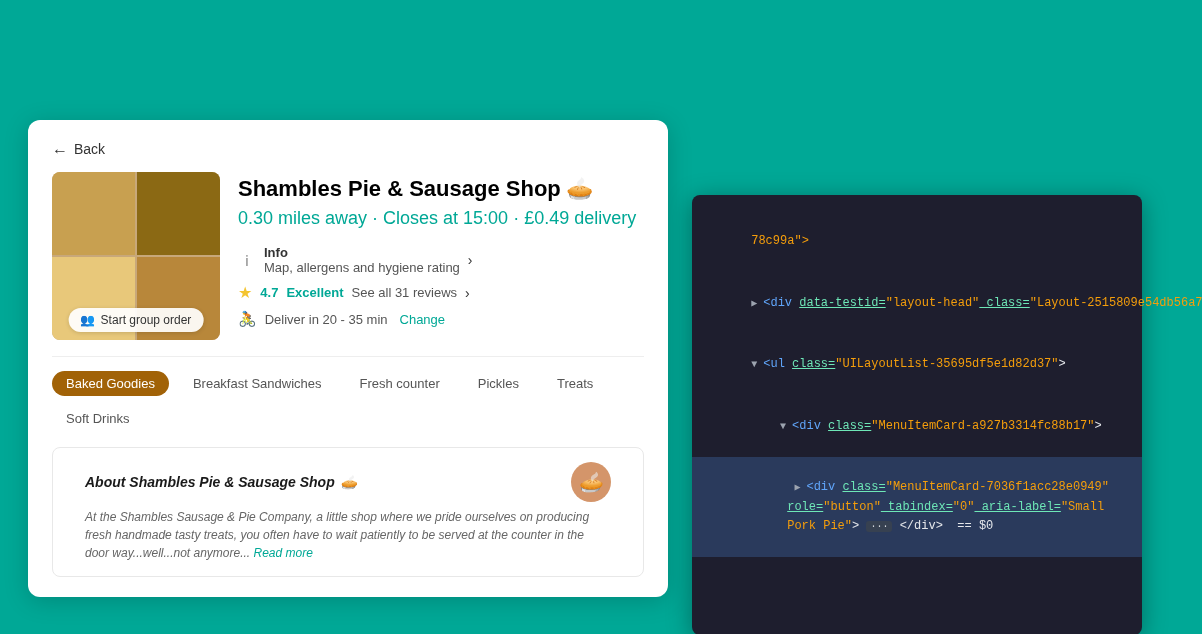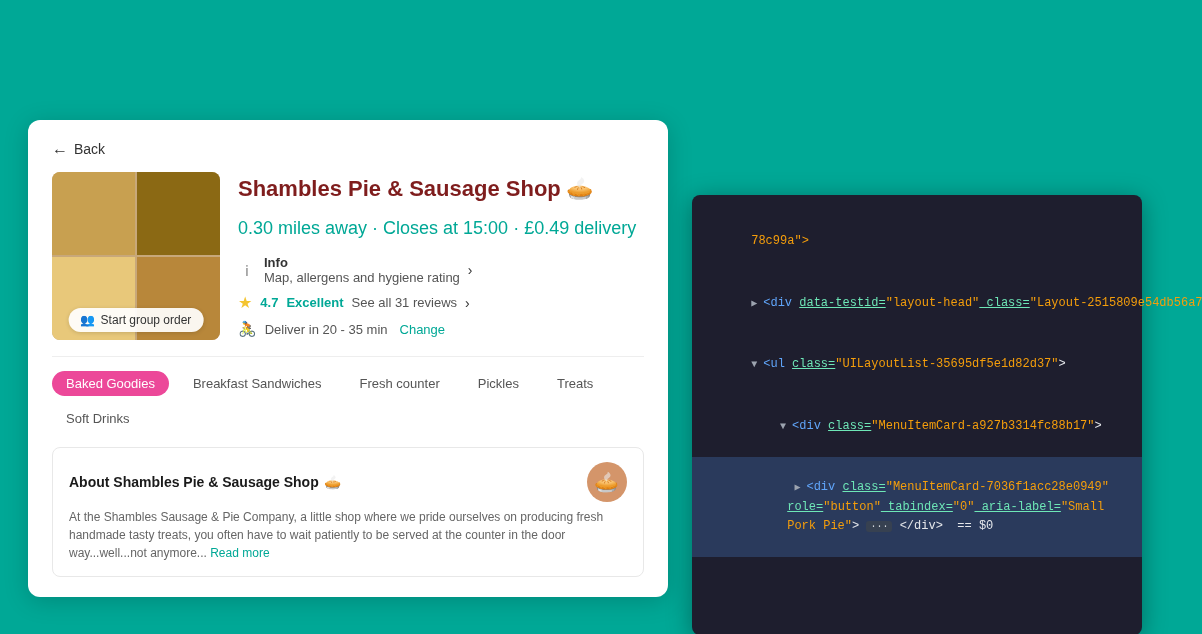--- a/index.html
+++ b/index.html
@@ -120,8 +120,8 @@
     .restaurant-name {
       font-size: 22px;
       font-weight: 700;
-      color: #7f1d1d;
-      margin-bottom: 16px;
+      color: #000000;
+      margin-bottom: 6px;
       display: flex;
       align-items: center;
       gap: 6px;

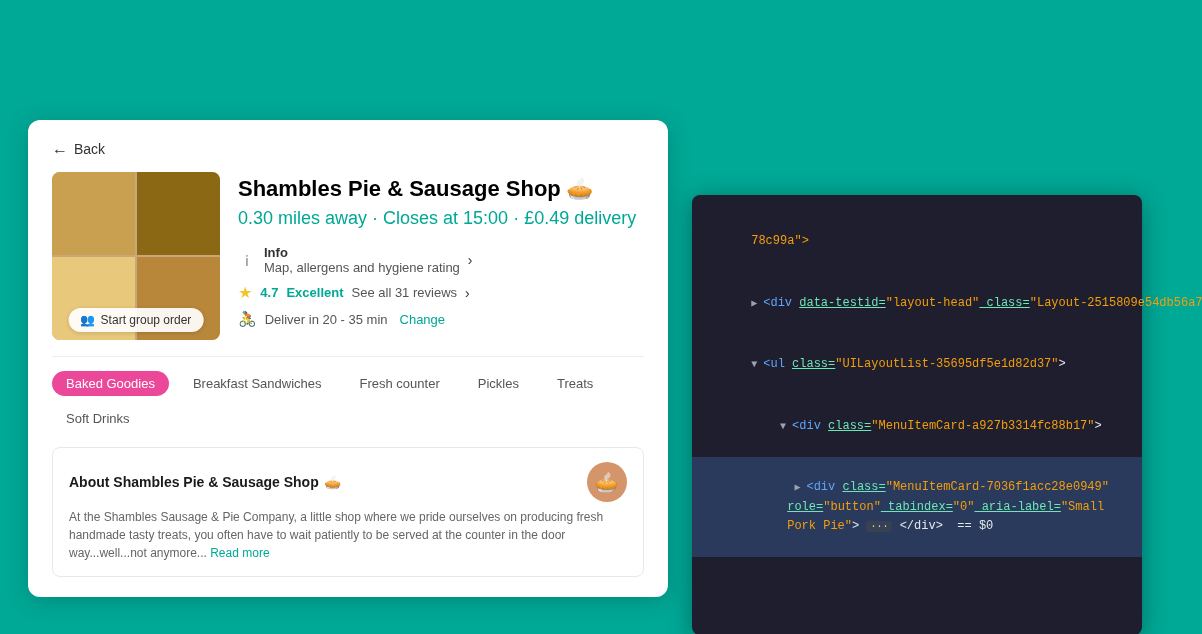--- a/index.html
+++ b/index.html
@@ -227,7 +227,7 @@
       color: #555;
     }
     .cat-pill.active {
-      background: #ec4899;
+      background: #a16207;
       color: #fff;
     }
 

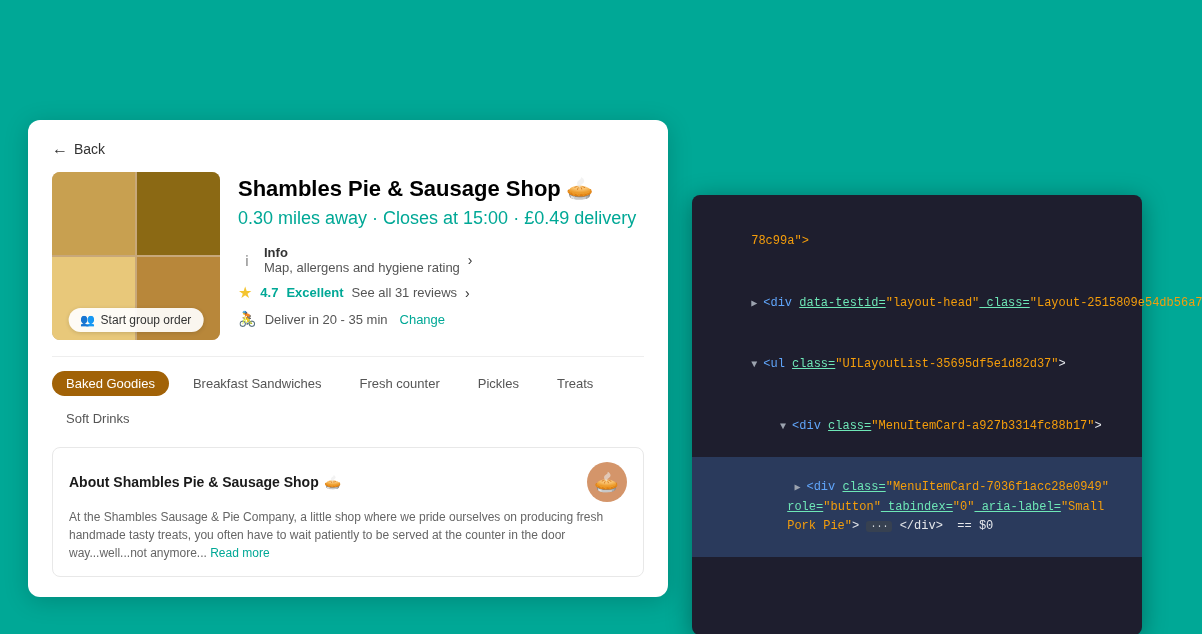--- a/index.html
+++ b/index.html
@@ -235,7 +235,8 @@
     .about-section {
       border: 1px solid #e8e8e8;
       border-radius: 8px;
-      padding: 14px 16px;
+      padding: 14px 32px;
+      font-style: italic;
     }
     .about-header {
       display: flex;

